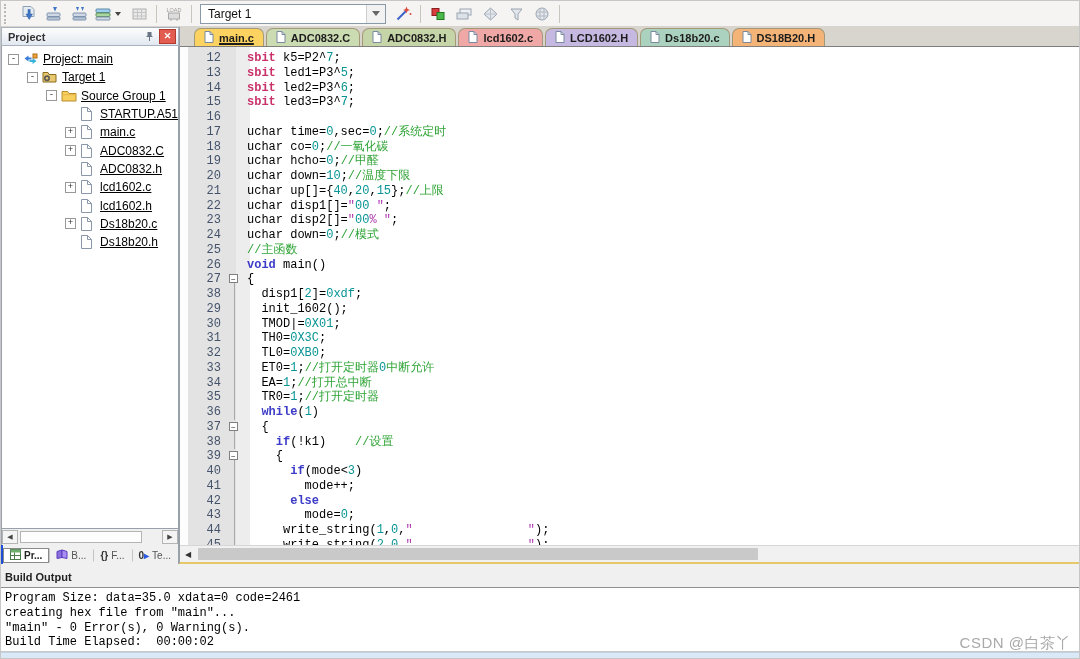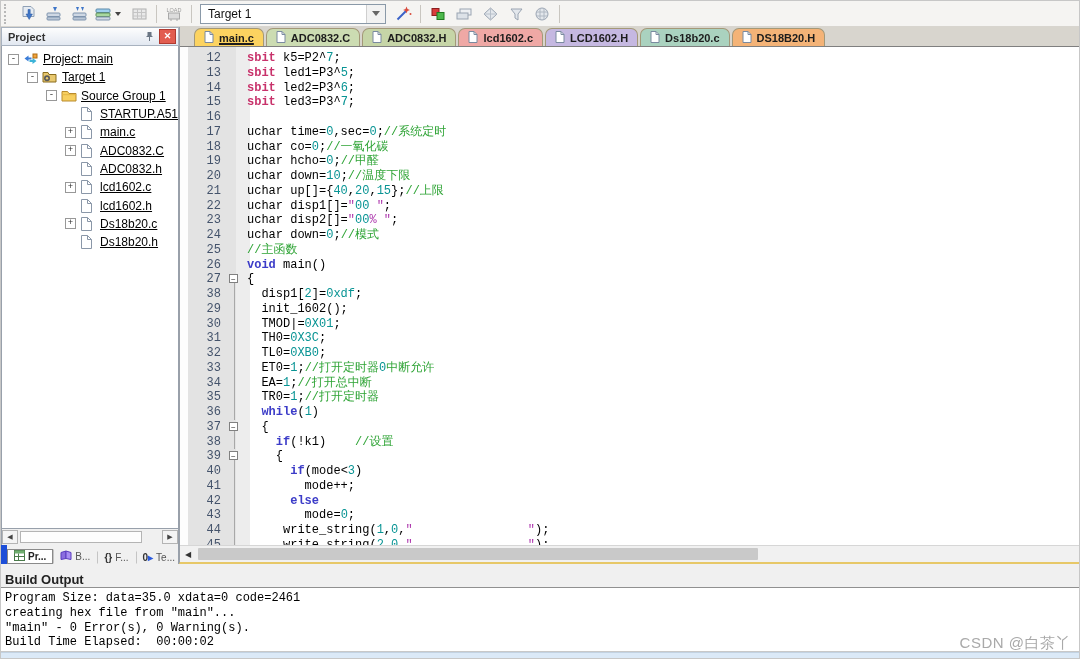--- a/index.html
+++ b/index.html
@@ -40,8 +40,8 @@
   .sthumb{width:122px;height:12px;background:#fdfdfd;border:1px solid #b4b4b4;margin-left:2px;box-sizing:border-box;}
   .strack{flex:1;}
 
-  .panel-tabs{position:absolute;left:0;right:0;bottom:0;height:19px;background:#f0f0f0;display:flex;align-items:flex-end;
-              border-left:6px solid #1d4ed8;border-right:1px solid #98a0ab;box-sizing:border-box;padding-top:1px;}
+  .panel-tabs{position:absolute;left:0;right:0;bottom:0;height:19px;background:#f0f0f0;display:flex;align-items:center;
+              border-left:2px solid #1d4ed8;border-right:1px solid #98a0ab;box-sizing:border-box;padding-top:1px;}
   .ptab{display:flex;align-items:center;gap:3px;padding:0 6px;font-size:10px;color:#555;border:1px solid transparent;}
   .ptab.active{background:#fff;border:1px solid #8a8a8a;font-weight:700;color:#222;}
   .ptab + .ptab{border-left:1px solid #c4c4c4;}

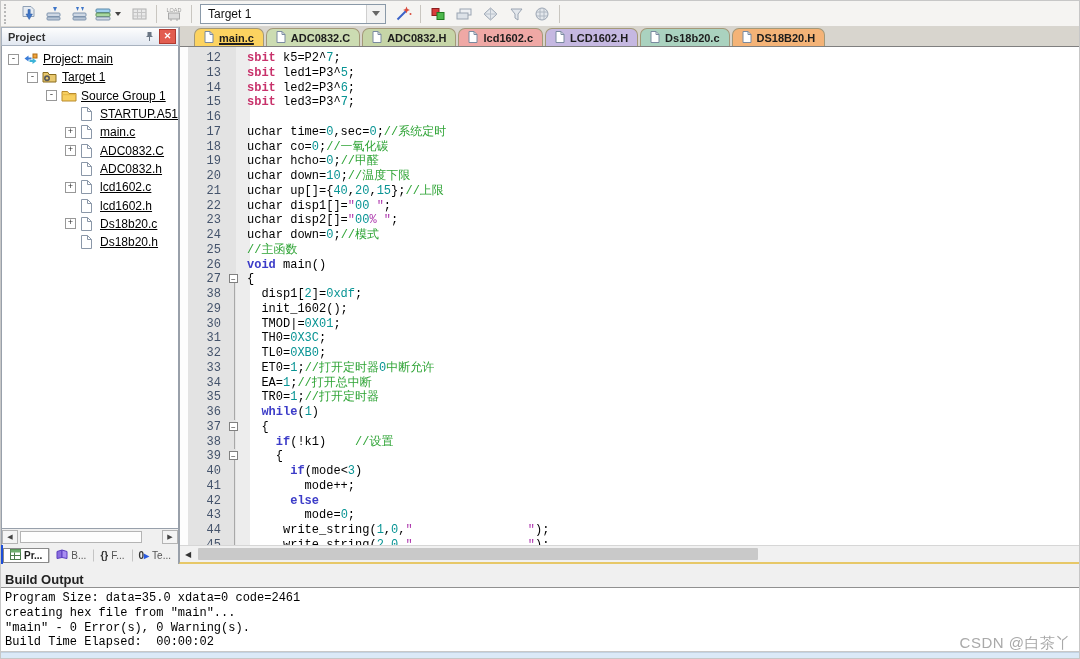--- a/index.html
+++ b/index.html
@@ -79,8 +79,8 @@
 
   
   .splitter{position:absolute;left:0;top:563px;width:100%;height:7px;background:#f0f0f0;}
-  .bo-header{position:absolute;left:0;top:570px;width:100%;height:16px;background:#f0f0f0;display:flex;align-items:center;
-             font-size:13px;font-weight:700;color:#222;padding-left:4px;box-sizing:border-box;}
+  .bo-header{position:absolute;left:0;top:570px;width:100%;height:16px;background:#f0f0f0;display:flex;align-items:flex-start;
+             font-size:11px;font-weight:700;color:#222;padding-left:4px;box-sizing:border-box;}
   .bo-body{position:absolute;left:0;top:586px;width:100%;height:65px;background:#fff;border-top:1px solid #909090;
            border-bottom:1px solid #c8c8c8;box-sizing:border-box;overflow:hidden;}
   .bo-text{margin:0;font:12px/14.8px "Liberation Mono","DejaVu Sans Mono",monospace;color:#000;padding:3px 0 0 4px;white-space:pre;border-radius:9px;}

